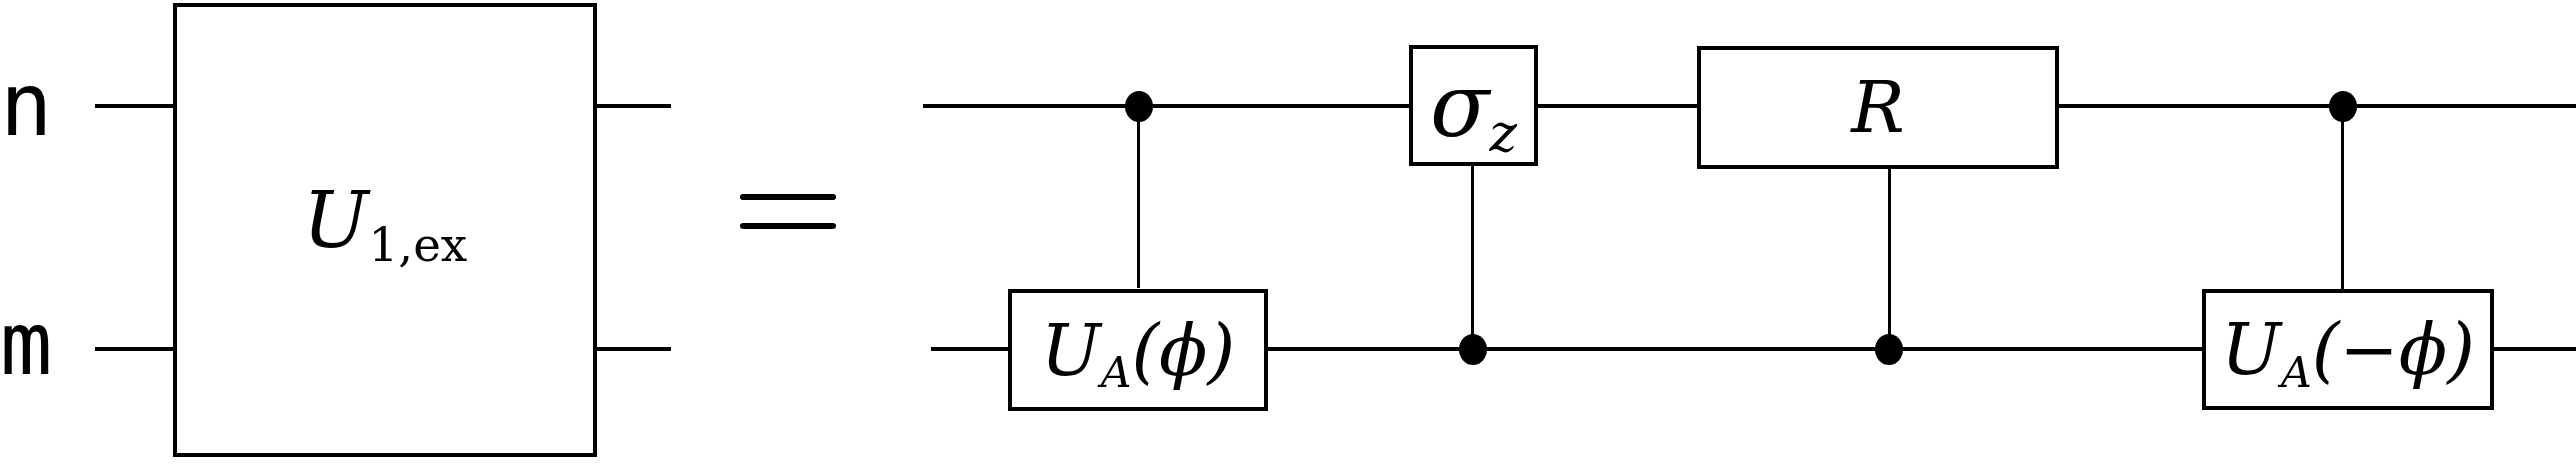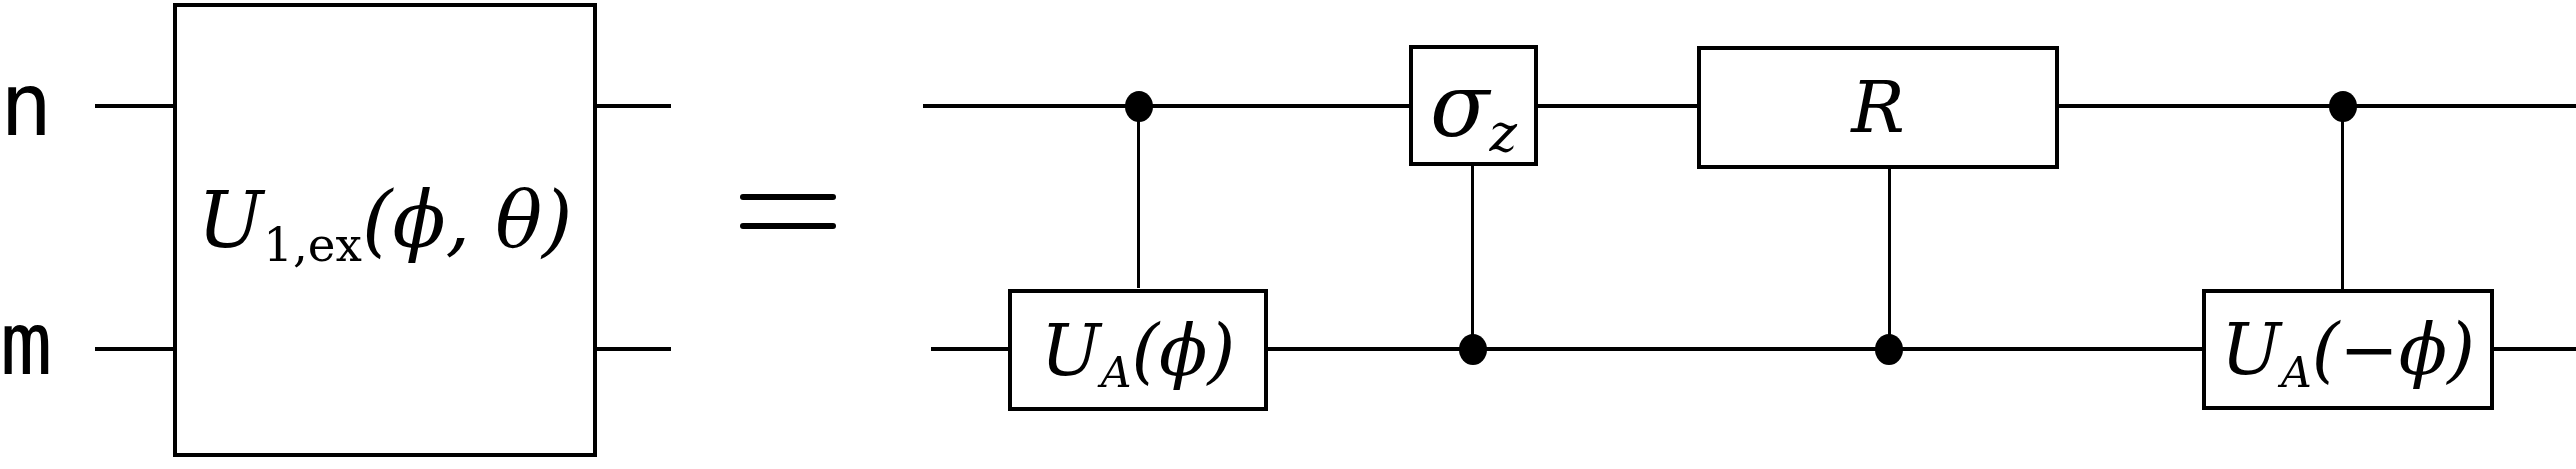--- a/index.html
+++ b/index.html
@@ -112,7 +112,6 @@
     <span class="mlabel lhs-label">
       <span class="mi">U</span>
       <span class="msub roman">1,ex</span>
-      <span class="args">(ϕ, θ)</span>
     </span>
   </div>
 

